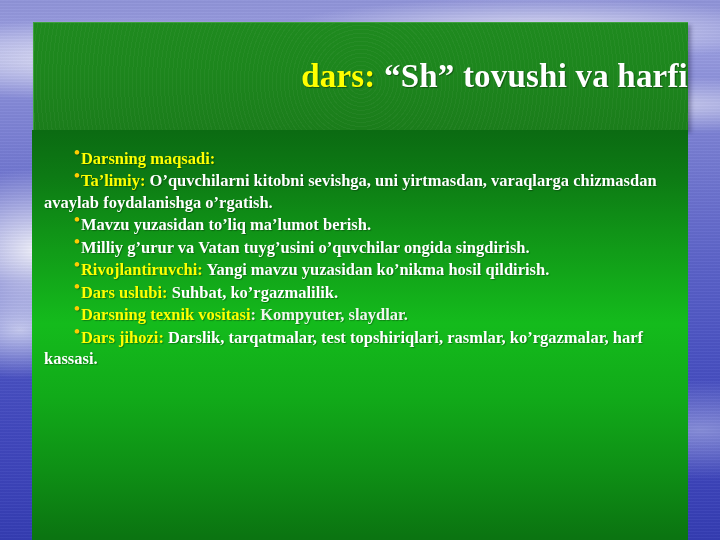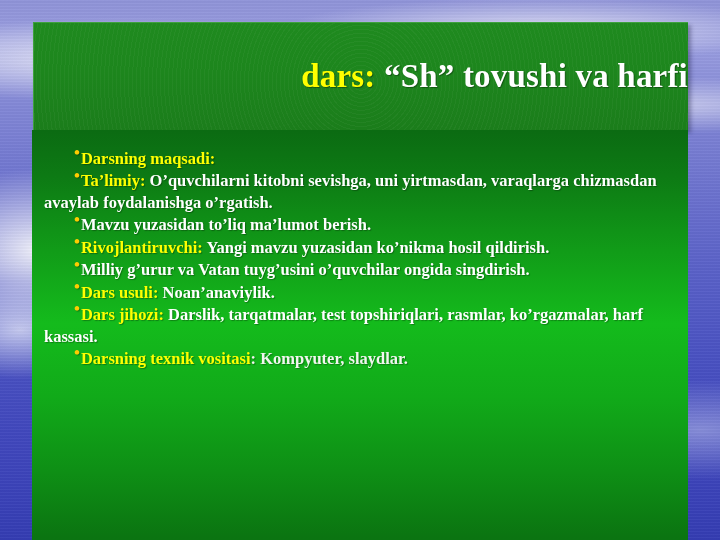--- a/index.html
+++ b/index.html
@@ -144,8 +144,8 @@
         <p class="bullet-line"><span class="bullet">•</span><span class="term">Darsning maqsadi:</span></p>
         <p class="bullet-line"><span class="bullet">•</span><span class="term">Ta’limiy:</span><span> O’quvchilarni kitobni sevishga, uni yirtmasdan, varaqlarga chizmasdan avaylab foydalanishga o’rgatish.</span></p>
         <p class="bullet-line"><span class="bullet">•</span><span>Mavzu yuzasidan to’liq ma’lumot berish.</span></p>
+        <p class="bullet-line"><span class="bullet">•</span><span>Milliy g’urur va Vatan tuyg’usini o’quvchilar ongida singdirish.</span></p>
         <p class="bullet-line"><span class="bullet">•</span><span class="term">Rivojlantiruvchi:</span><span> Yangi mavzu yuzasidan ko’nikma hosil qildirish.</span></p>
-        <p class="bullet-line"><span class="bullet">•</span><span>Milliy g’urur va Vatan tuyg’usini o’quvchilar ongida singdirish.</span></p>
         <p class="bullet-line"><span class="bullet">•</span><span class="term">Dars usuli:</span><span> Noan’anaviylik.</span></p>
         <p class="bullet-line"><span class="bullet">•</span><span class="term">Dars jihozi:</span><span> Darslik, tarqatmalar, test topshiriqlari, rasmlar, ko’rgazmalar, harf kassasi.</span></p>
         <p class="bullet-line"><span class="bullet">•</span><span class="term">Darsning texnik vositasi</span><span class="term-colon-white">: Kompyuter, slaydlar.</span></p>

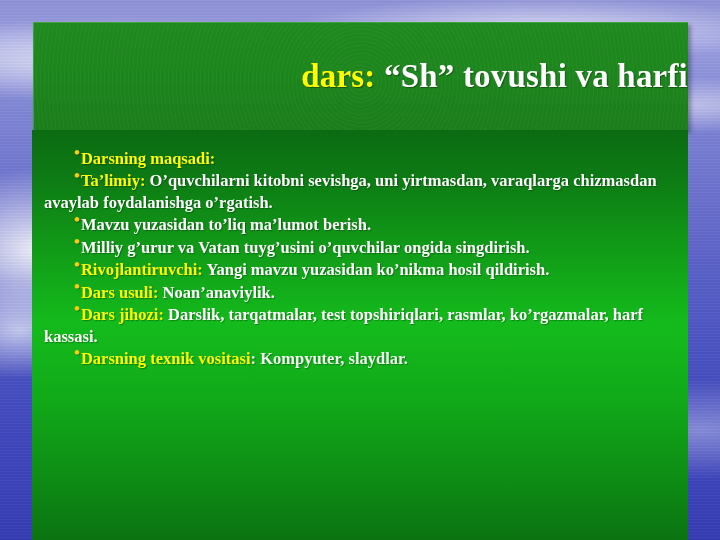--- a/index.html
+++ b/index.html
@@ -146,6 +146,7 @@
         <p class="bullet-line"><span class="bullet">•</span><span>Mavzu yuzasidan to’liq ma’lumot berish.</span></p>
         <p class="bullet-line"><span class="bullet">•</span><span>Milliy g’urur va Vatan tuyg’usini o’quvchilar ongida singdirish.</span></p>
         <p class="bullet-line"><span class="bullet">•</span><span class="term">Rivojlantiruvchi:</span><span> Yangi mavzu yuzasidan ko’nikma hosil qildirish.</span></p>
+        <p class="bullet-line"><span class="bullet">•</span><span class="term">Dars uslubi:</span><span> Suhbat, ko’rgazmalilik.</span></p>
         <p class="bullet-line"><span class="bullet">•</span><span class="term">Dars usuli:</span><span> Noan’anaviylik.</span></p>
         <p class="bullet-line"><span class="bullet">•</span><span class="term">Dars jihozi:</span><span> Darslik, tarqatmalar, test topshiriqlari, rasmlar, ko’rgazmalar, harf kassasi.</span></p>
         <p class="bullet-line"><span class="bullet">•</span><span class="term">Darsning texnik vositasi</span><span class="term-colon-white">: Kompyuter, slaydlar.</span></p>

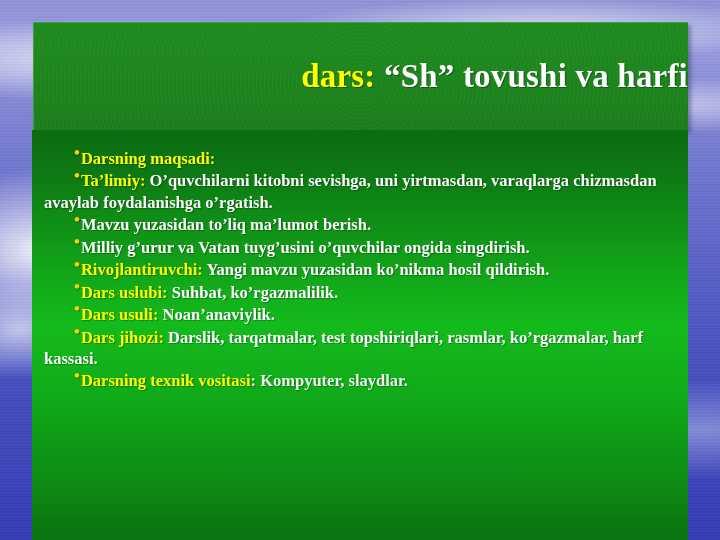--- a/index.html
+++ b/index.html
@@ -147,7 +147,6 @@
         <p class="bullet-line"><span class="bullet">•</span><span>Milliy g’urur va Vatan tuyg’usini o’quvchilar ongida singdirish.</span></p>
         <p class="bullet-line"><span class="bullet">•</span><span class="term">Rivojlantiruvchi:</span><span> Yangi mavzu yuzasidan ko’nikma hosil qildirish.</span></p>
         <p class="bullet-line"><span class="bullet">•</span><span class="term">Dars uslubi:</span><span> Suhbat, ko’rgazmalilik.</span></p>
-        <p class="bullet-line"><span class="bullet">•</span><span class="term">Dars usuli:</span><span> Noan’anaviylik.</span></p>
         <p class="bullet-line"><span class="bullet">•</span><span class="term">Dars jihozi:</span><span> Darslik, tarqatmalar, test topshiriqlari, rasmlar, ko’rgazmalar, harf kassasi.</span></p>
         <p class="bullet-line"><span class="bullet">•</span><span class="term">Darsning texnik vositasi</span><span class="term-colon-white">: Kompyuter, slaydlar.</span></p>
       </div>

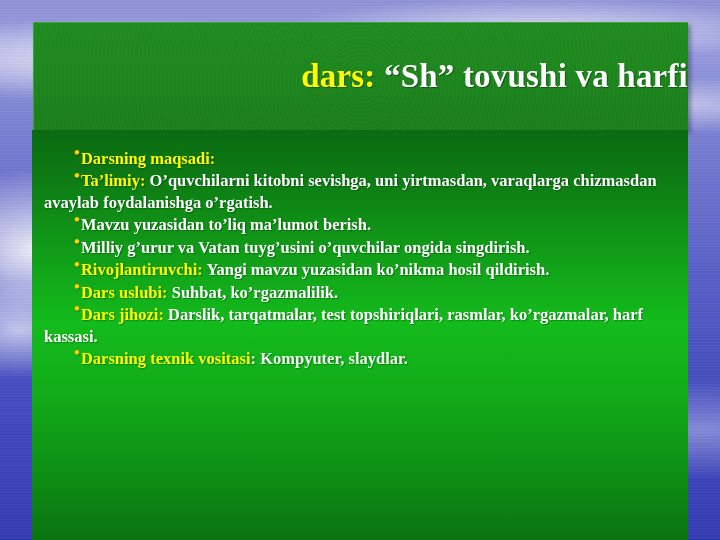--- a/index.html
+++ b/index.html
@@ -147,8 +147,8 @@
         <p class="bullet-line"><span class="bullet">•</span><span>Milliy g’urur va Vatan tuyg’usini o’quvchilar ongida singdirish.</span></p>
         <p class="bullet-line"><span class="bullet">•</span><span class="term">Rivojlantiruvchi:</span><span> Yangi mavzu yuzasidan ko’nikma hosil qildirish.</span></p>
         <p class="bullet-line"><span class="bullet">•</span><span class="term">Dars uslubi:</span><span> Suhbat, ko’rgazmalilik.</span></p>
+        <p class="bullet-line"><span class="bullet">•</span><span class="term">Darsning texnik vositasi</span><span class="term-colon-white">: Kompyuter, slaydlar.</span></p>
         <p class="bullet-line"><span class="bullet">•</span><span class="term">Dars jihozi:</span><span> Darslik, tarqatmalar, test topshiriqlari, rasmlar, ko’rgazmalar, harf kassasi.</span></p>
-        <p class="bullet-line"><span class="bullet">•</span><span class="term">Darsning texnik vositasi</span><span class="term-colon-white">: Kompyuter, slaydlar.</span></p>
       </div>
   </div>
 

